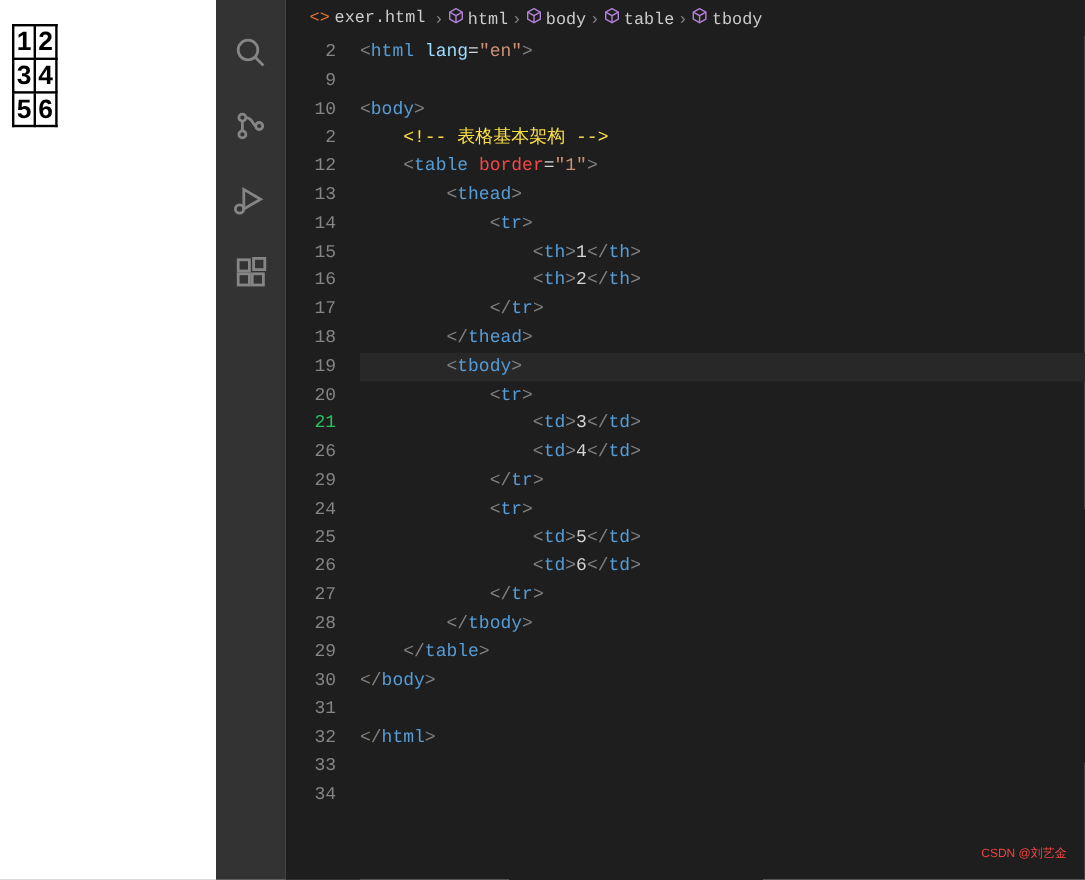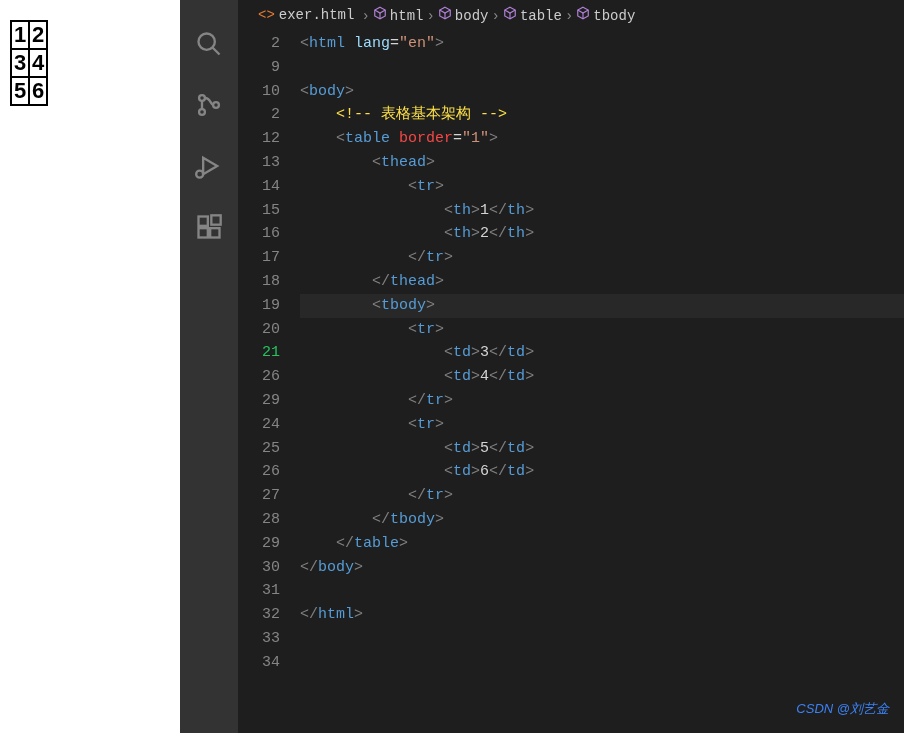--- a/index.html
+++ b/index.html
@@ -112,10 +112,9 @@
       position: absolute;
       right: 15px;
       bottom: 15px;
-      color: #3b82f6;
-      font-size: 13px;
+      color: #ef4444;
+      font-size: 10px;
       font-family: Arial, sans-serif;
-      font-style: italic;
     }
   </style>
 </head>

